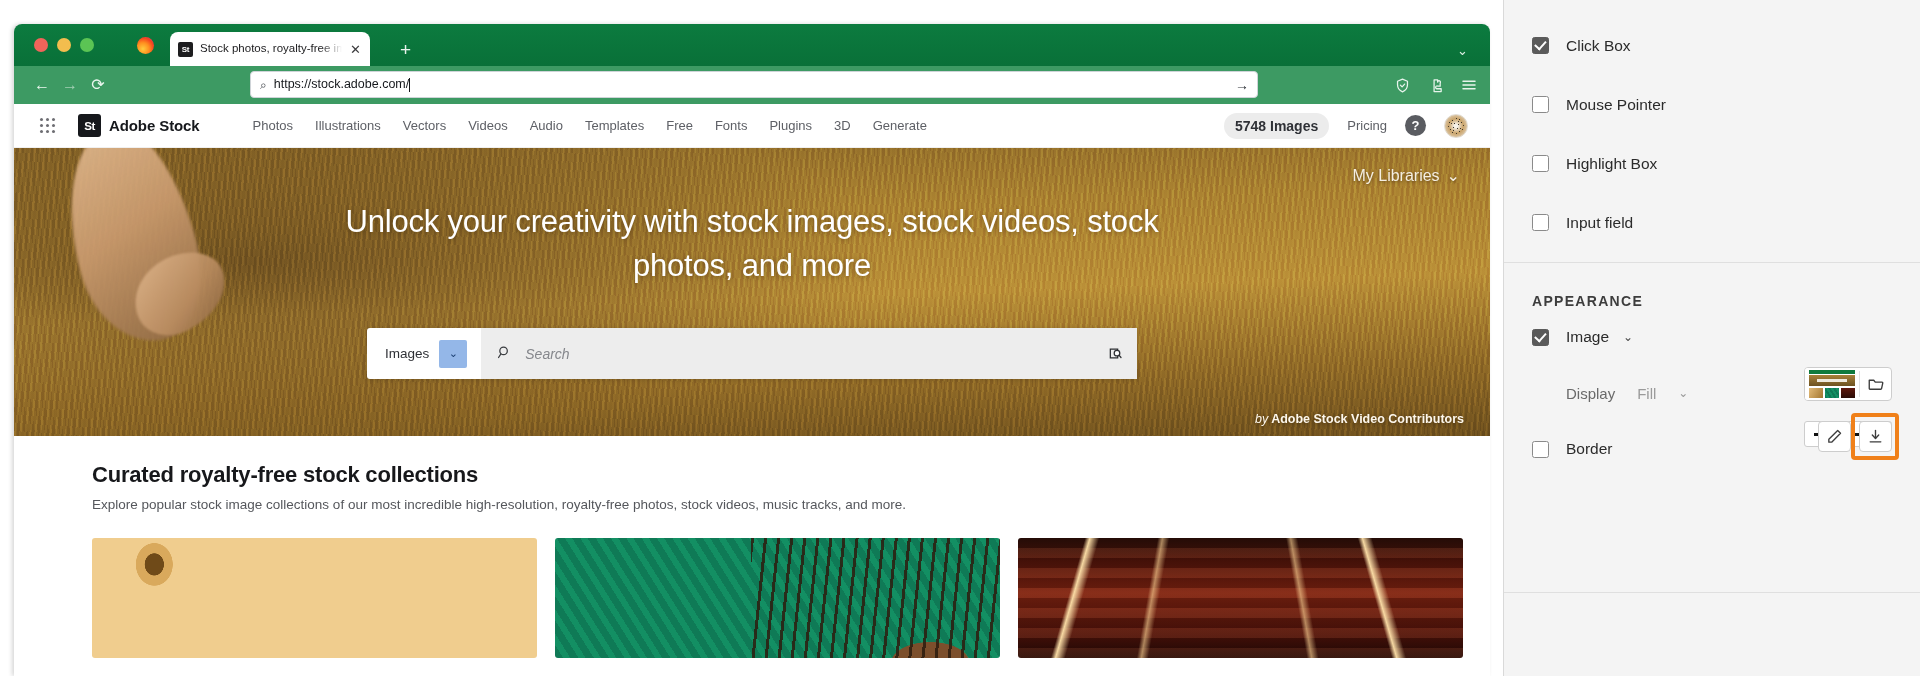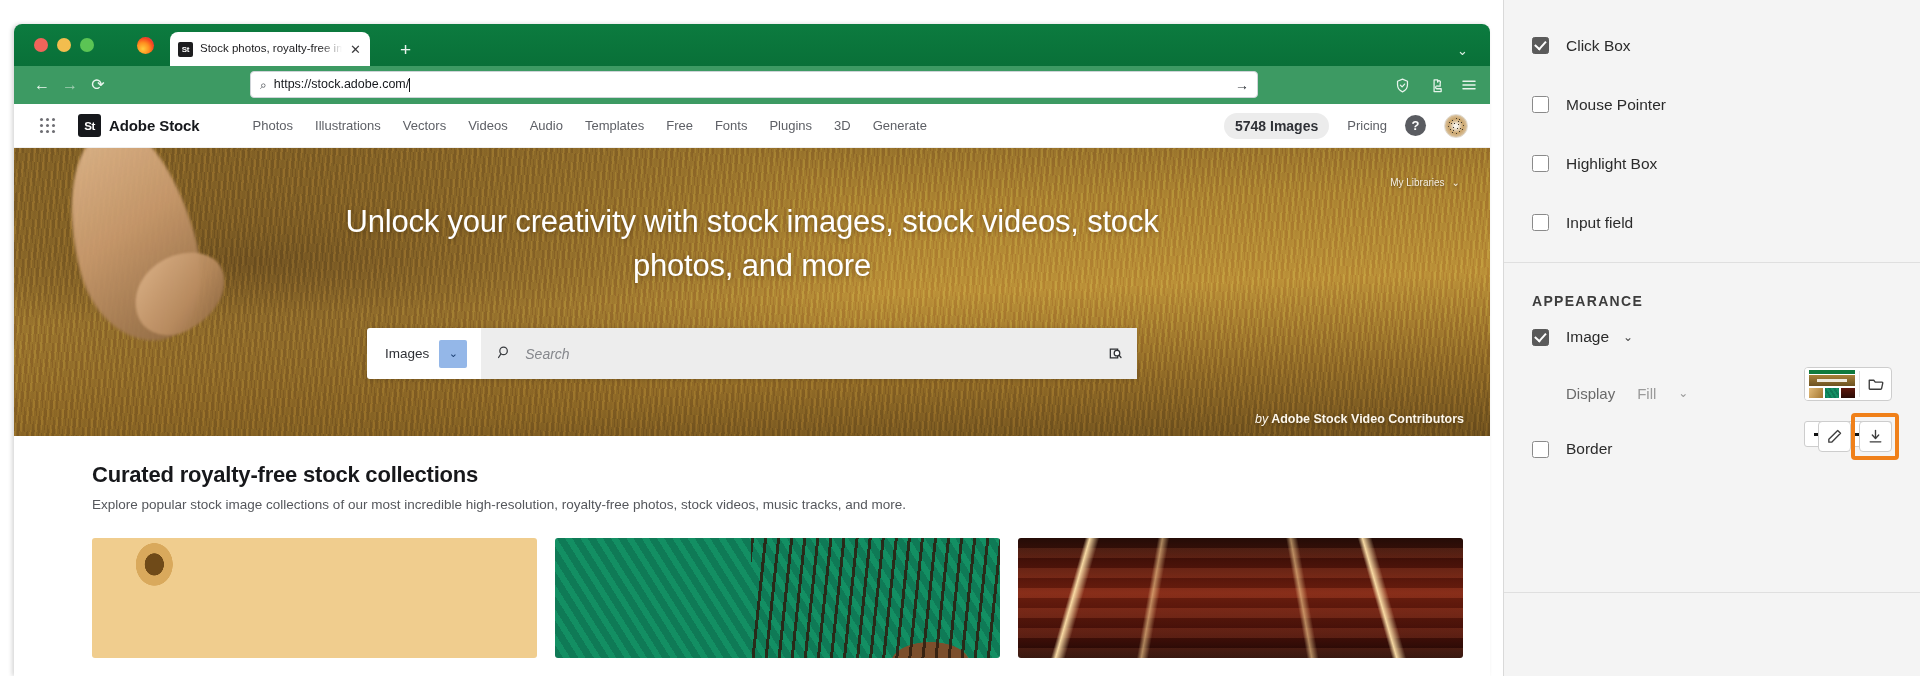--- a/index.html
+++ b/index.html
@@ -215,8 +215,8 @@
     padding: 0 300px;
   }
   .my-libraries {
-    position: absolute; right: 30px; top: 29px;
-    color: #f5efe2; font-size: 10px;
+    position: absolute; right: 30px; top: 18px;
+    color: #f5efe2; font-size: 16px;
     display: flex; align-items: center; gap: 7px;
     text-shadow: 0 1px 3px rgba(40,26,6,0.5);
   }

